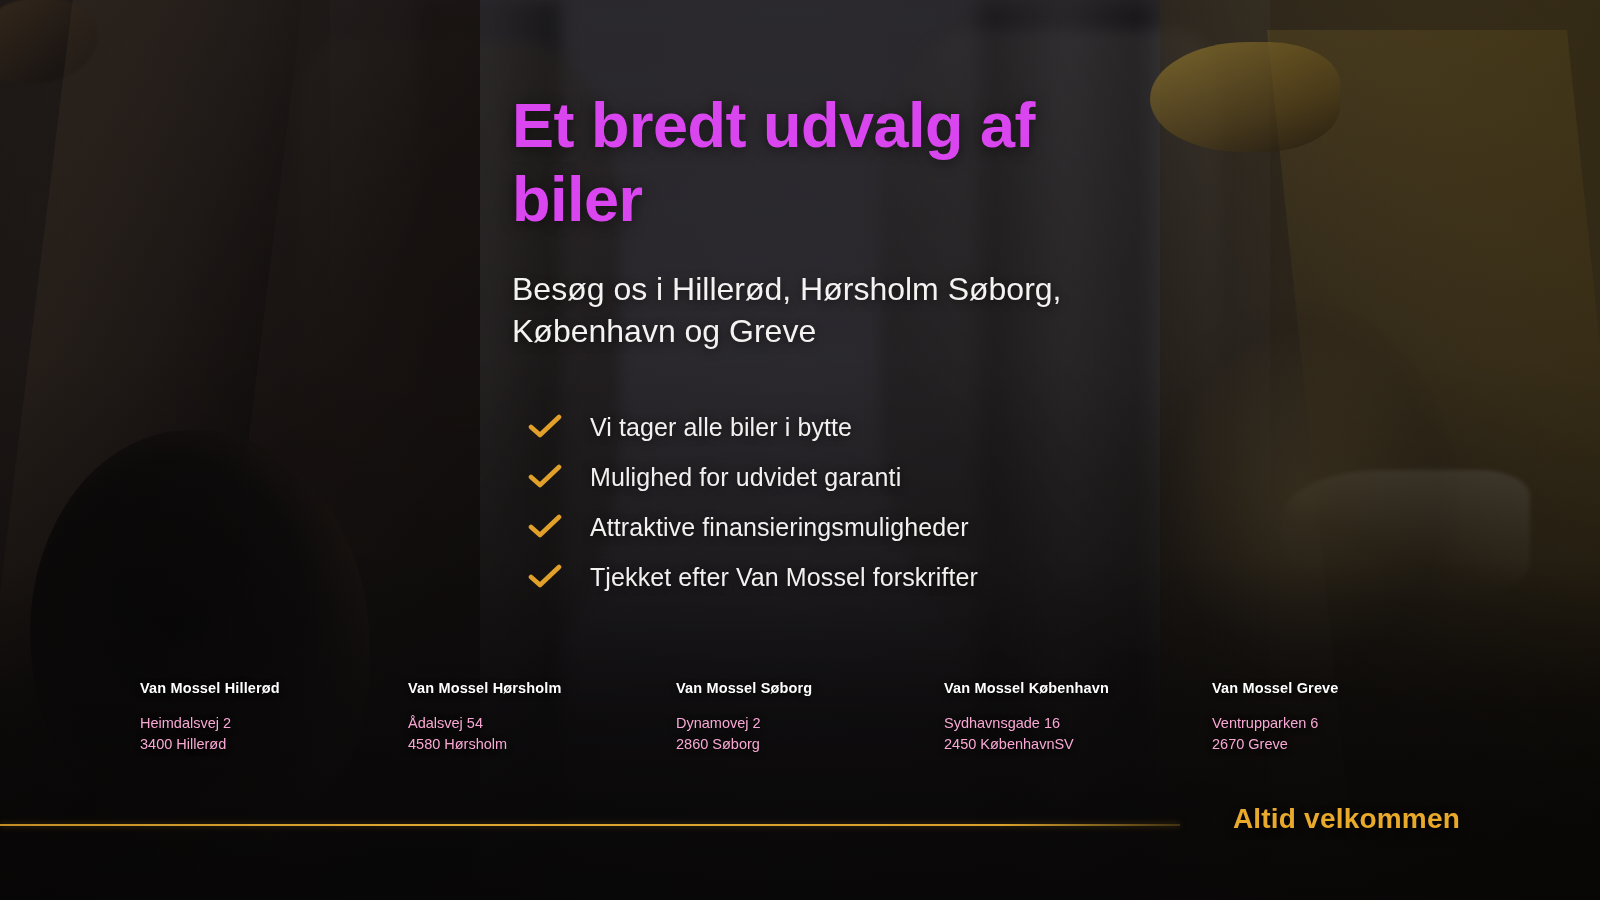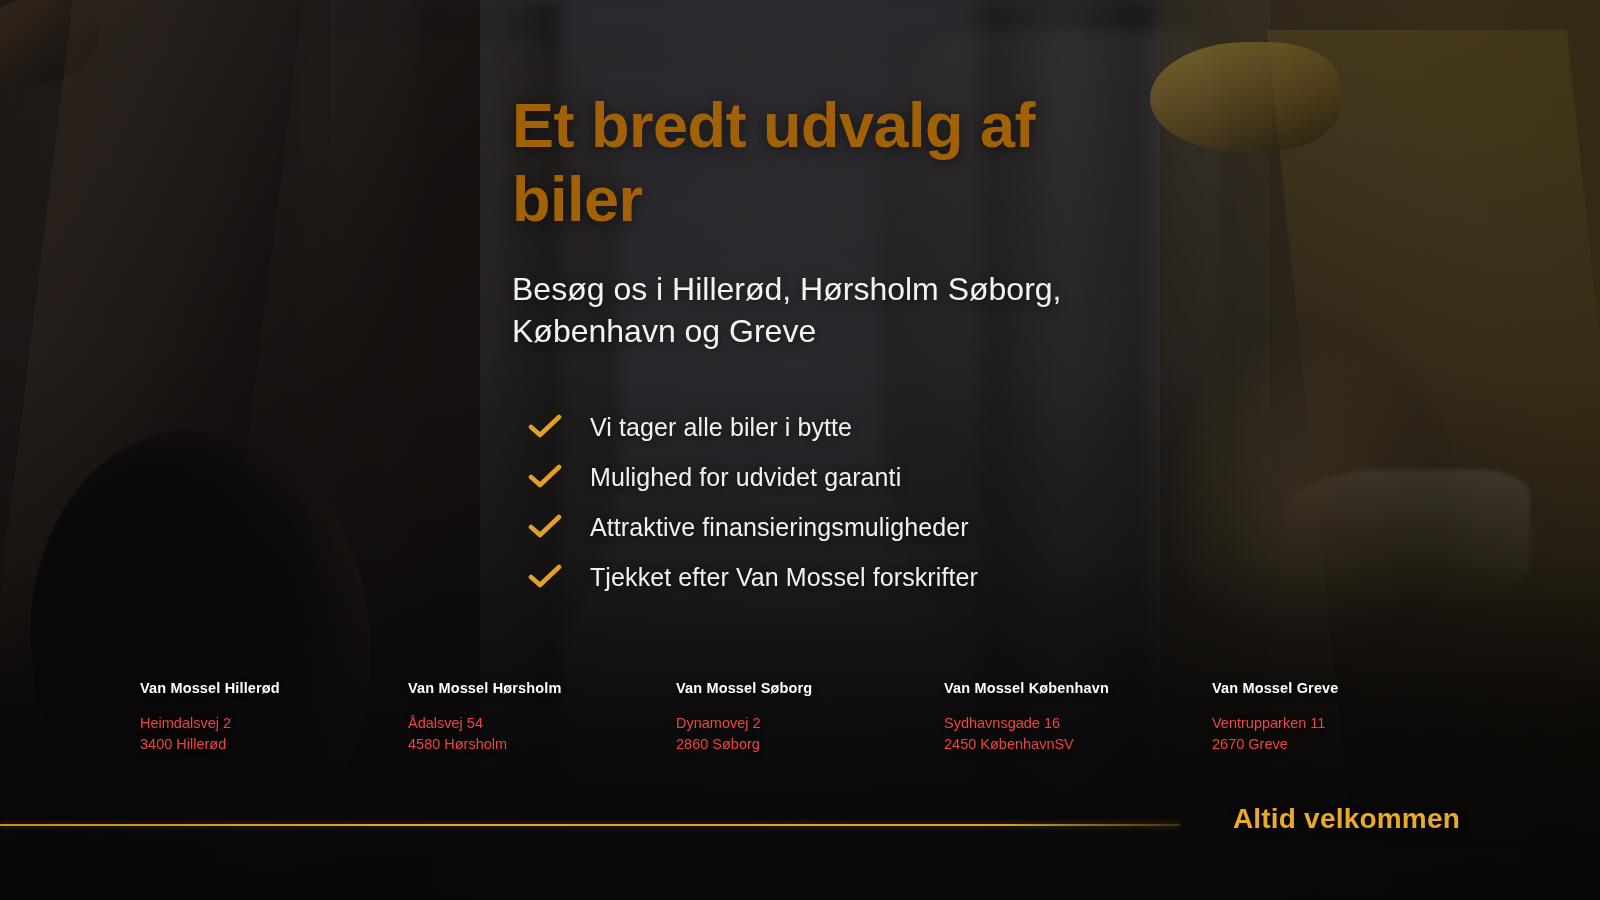--- a/index.html
+++ b/index.html
@@ -108,7 +108,7 @@
 
   .headline{
     position:absolute; left:512px; top:88px; width:640px;
-    color:#a16207;
+    color:#d946ef;
     font-size:63px;
     font-weight:bold;
     line-height:1.18;

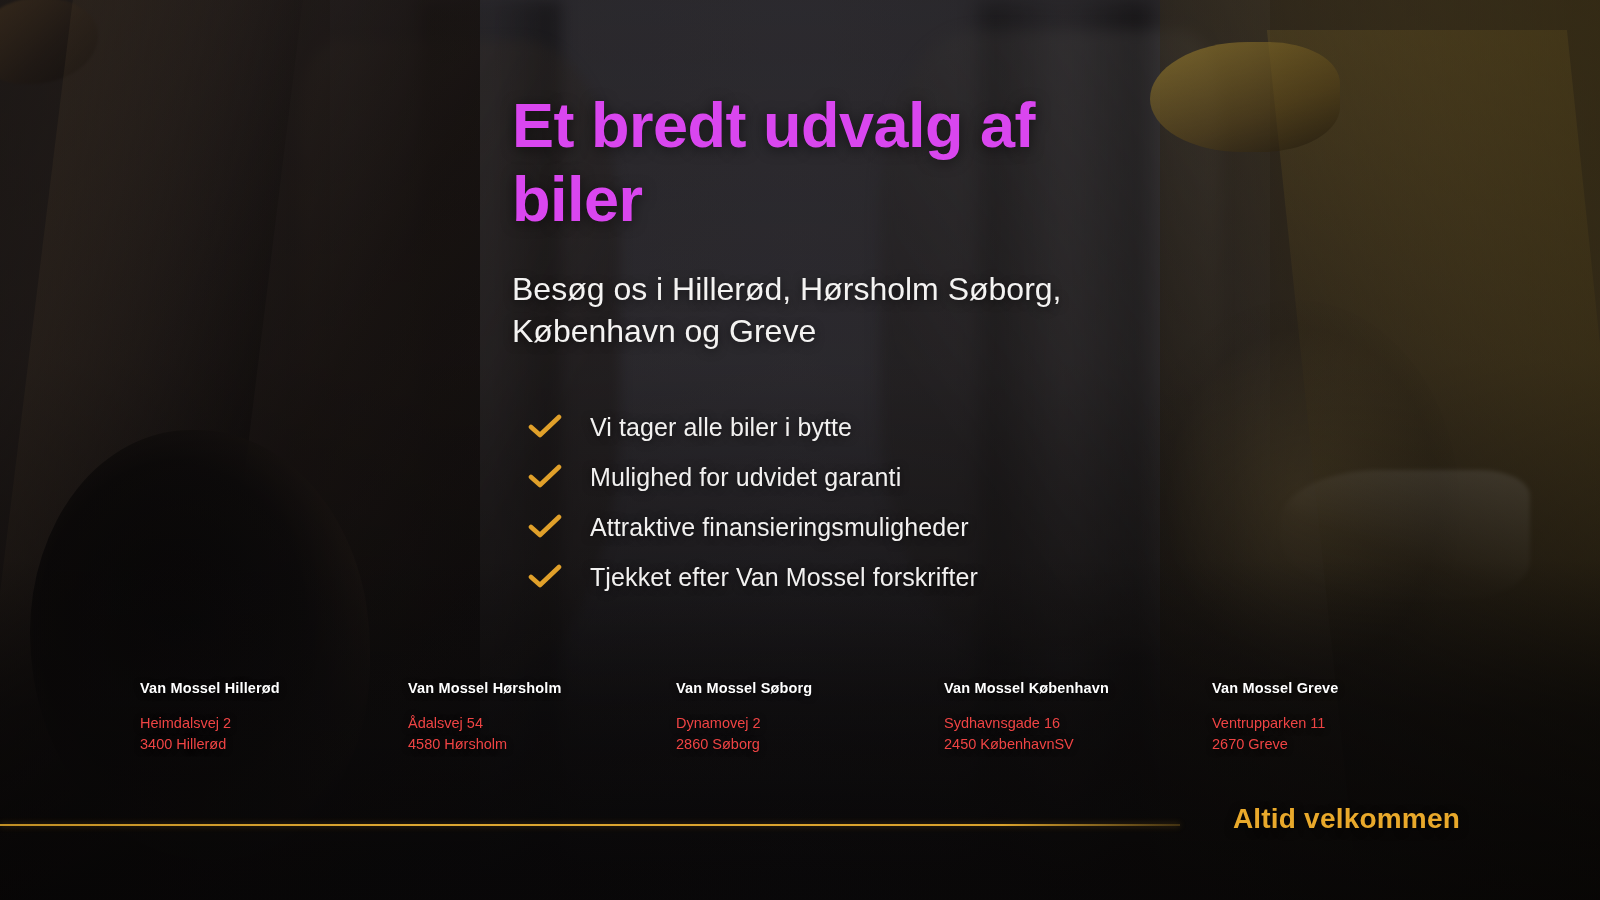--- a/index.html
+++ b/index.html
@@ -166,7 +166,7 @@
     white-space:nowrap;
   }
   .dealer-street,.dealer-city{
-    color:#ef4444;
+    color:#f9a8d4;
     font-size:14.5px;
     font-weight:300;
     line-height:1.45;

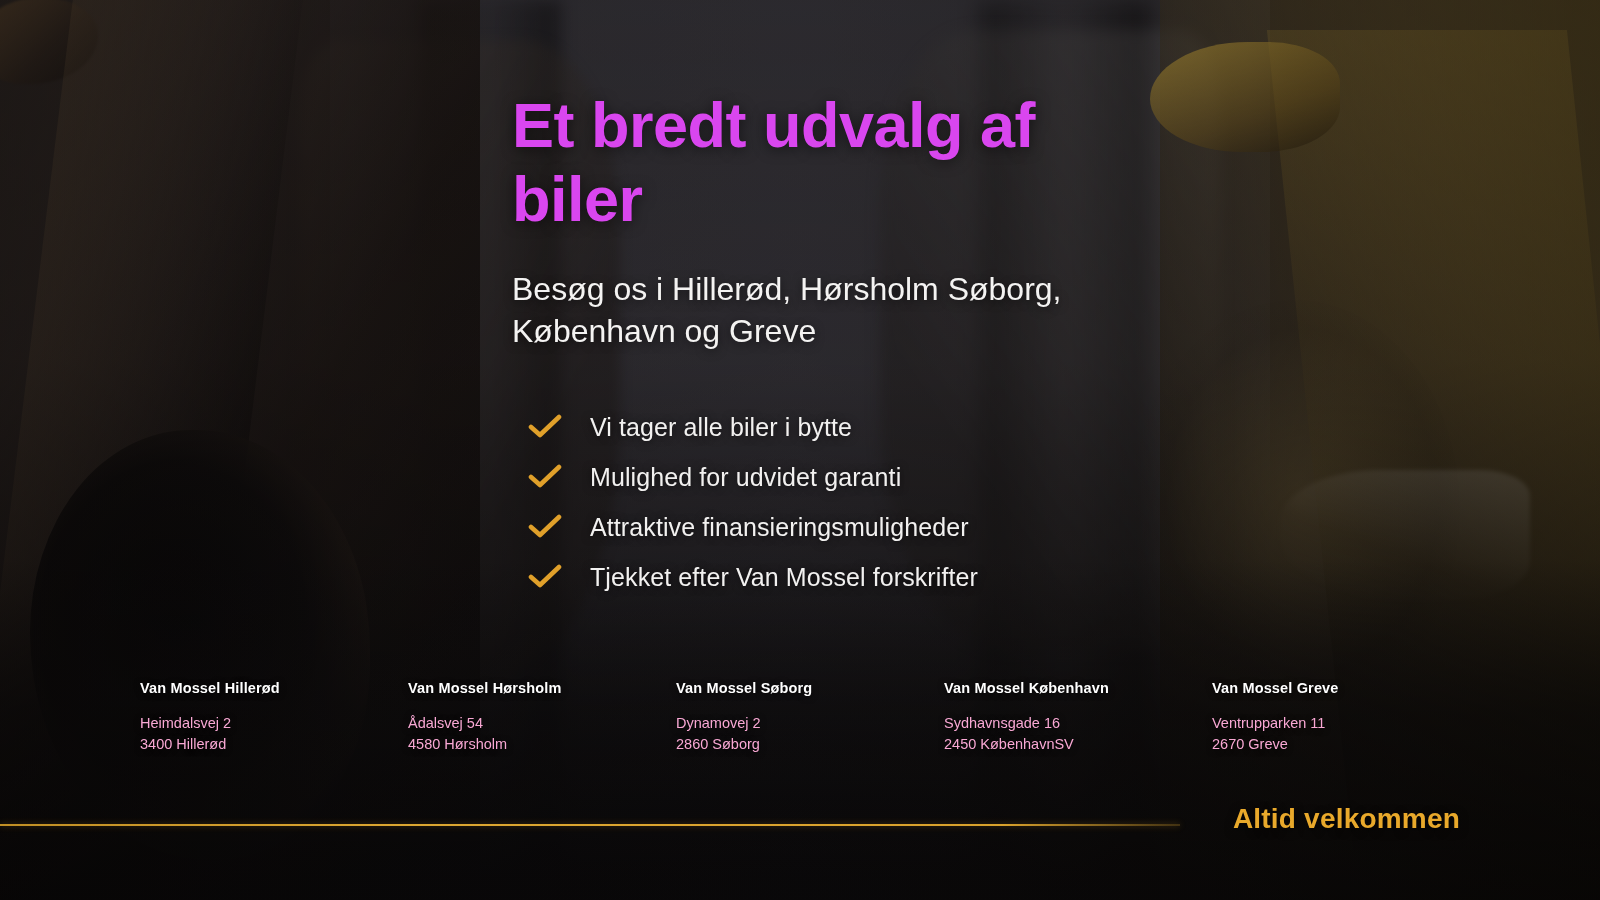--- a/index.html
+++ b/index.html
@@ -277,7 +277,7 @@
       </div>
       <div class="dealer">
         <div class="dealer-name">Van Mossel Greve</div>
-        <div class="dealer-street">Ventrupparken 11</div>
+        <div class="dealer-street">Ventrupparken 6</div>
         <div class="dealer-city">2670 Greve</div>
       </div>
     </div>

